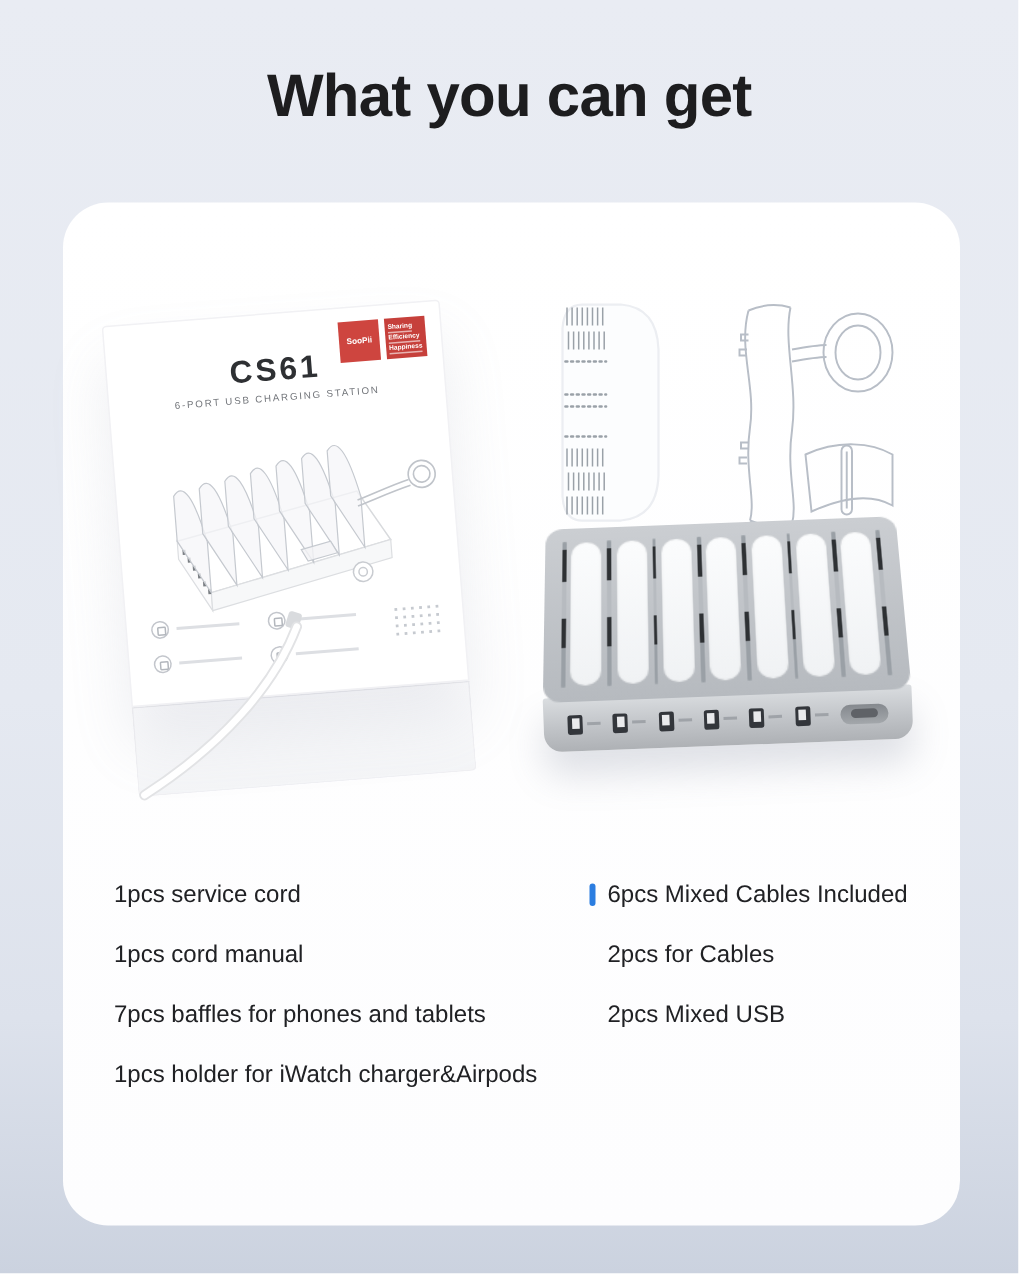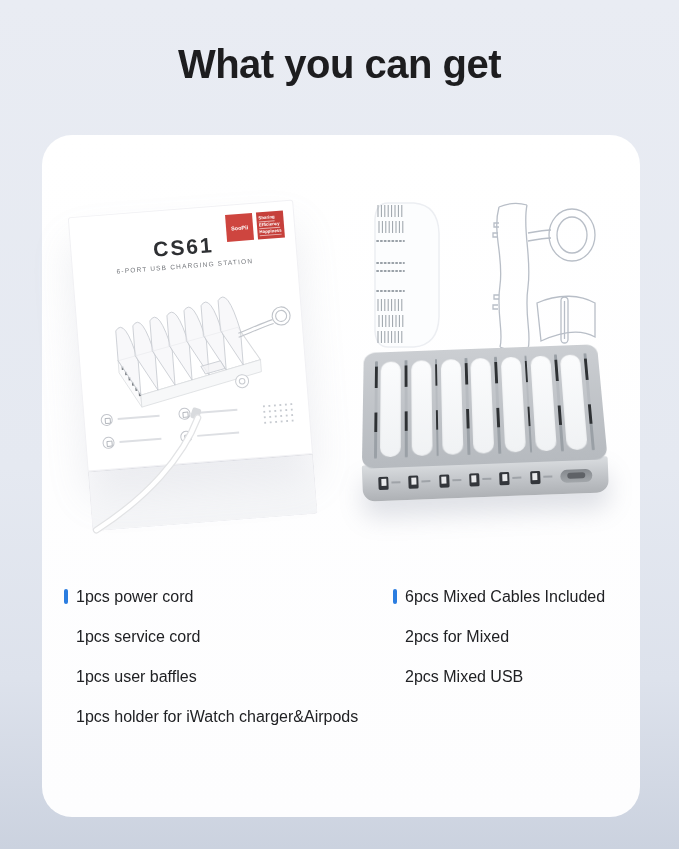--- a/index.html
+++ b/index.html
@@ -251,10 +251,6 @@
 
     <ul class="plist left">
       <li>
-        <span class="marker on"></span>
-        <span class="ltext">1pcs power cord</span>
-      </li>
-      <li>
         <span class="marker"></span>
         <span class="ltext">1pcs service cord</span>
       </li>

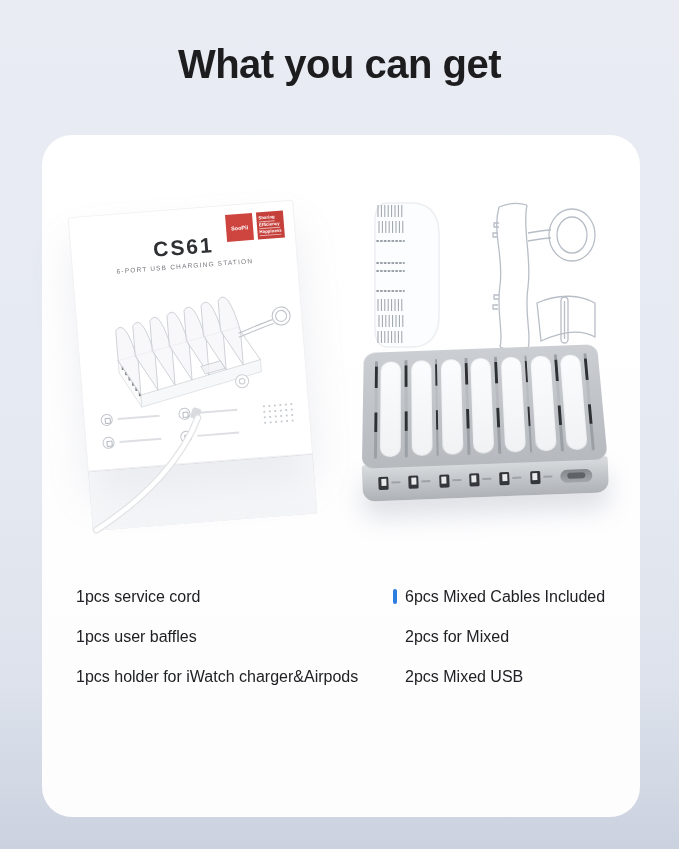--- a/index.html
+++ b/index.html
@@ -256,7 +256,7 @@
       </li>
       <li>
         <span class="marker"></span>
-        <span class="ltext">1pcs user baffles</span>
+        <span class="ltext">1pcs cord manual</span>
       </li>
       <li>
         <span class="marker"></span>

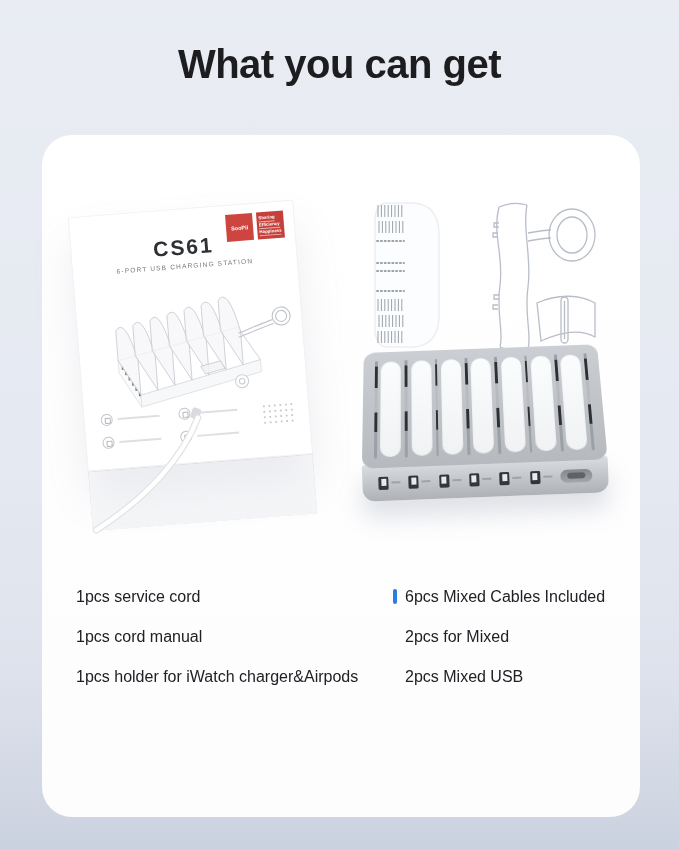--- a/index.html
+++ b/index.html
@@ -271,7 +271,7 @@
       </li>
       <li>
         <span class="marker"></span>
-        <span class="ltext">2pcs for Mixed</span>
+        <span class="ltext">2pcs for Cables</span>
       </li>
       <li>
         <span class="marker"></span>

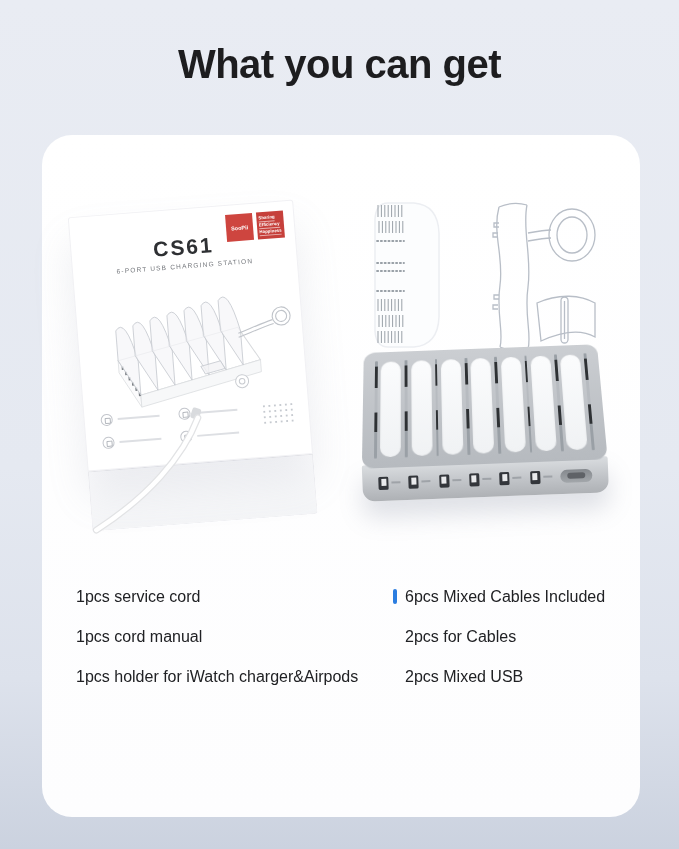--- a/index.html
+++ b/index.html
@@ -260,6 +260,10 @@
       </li>
       <li>
         <span class="marker"></span>
+        <span class="ltext">7pcs baffles for phones and tablets</span>
+      </li>
+      <li>
+        <span class="marker"></span>
         <span class="ltext">1pcs holder for iWatch charger&amp;Airpods</span>
       </li>
     </ul>

